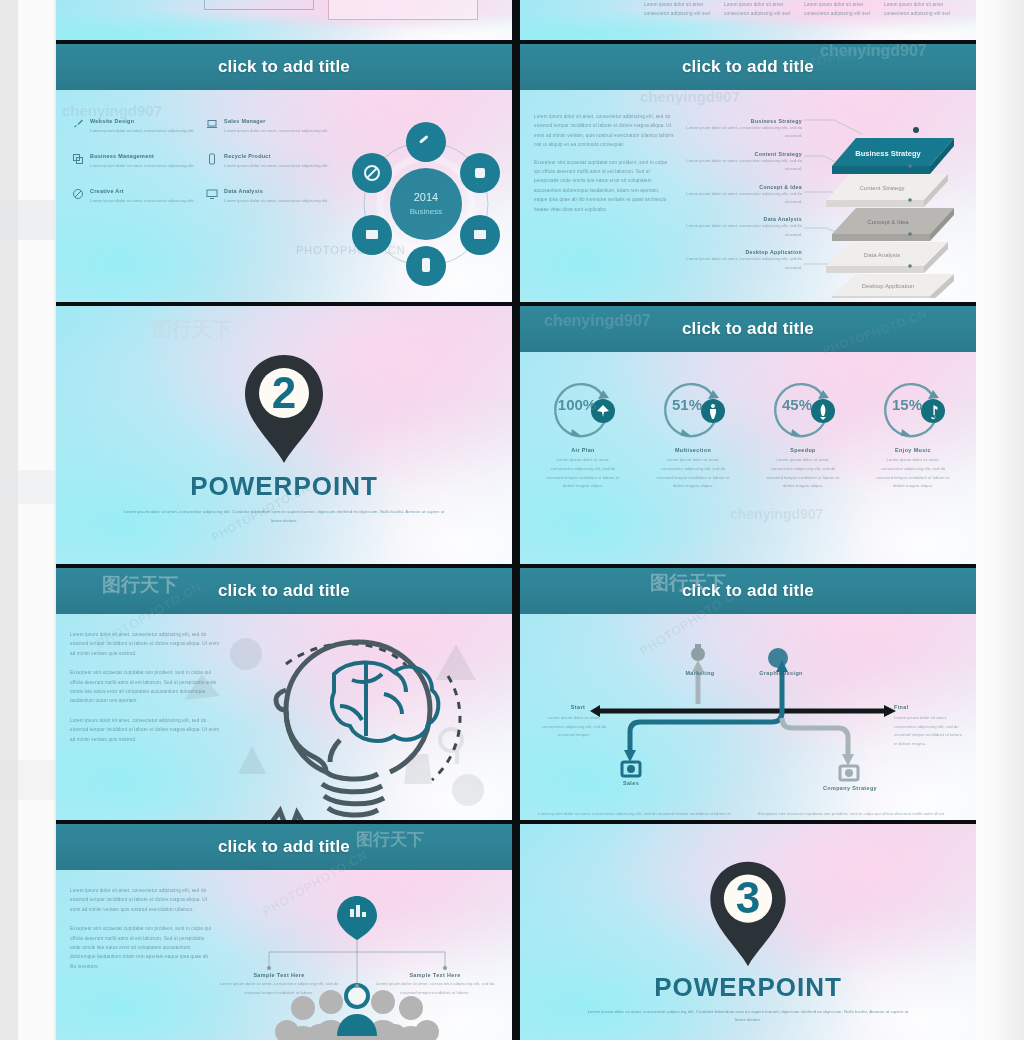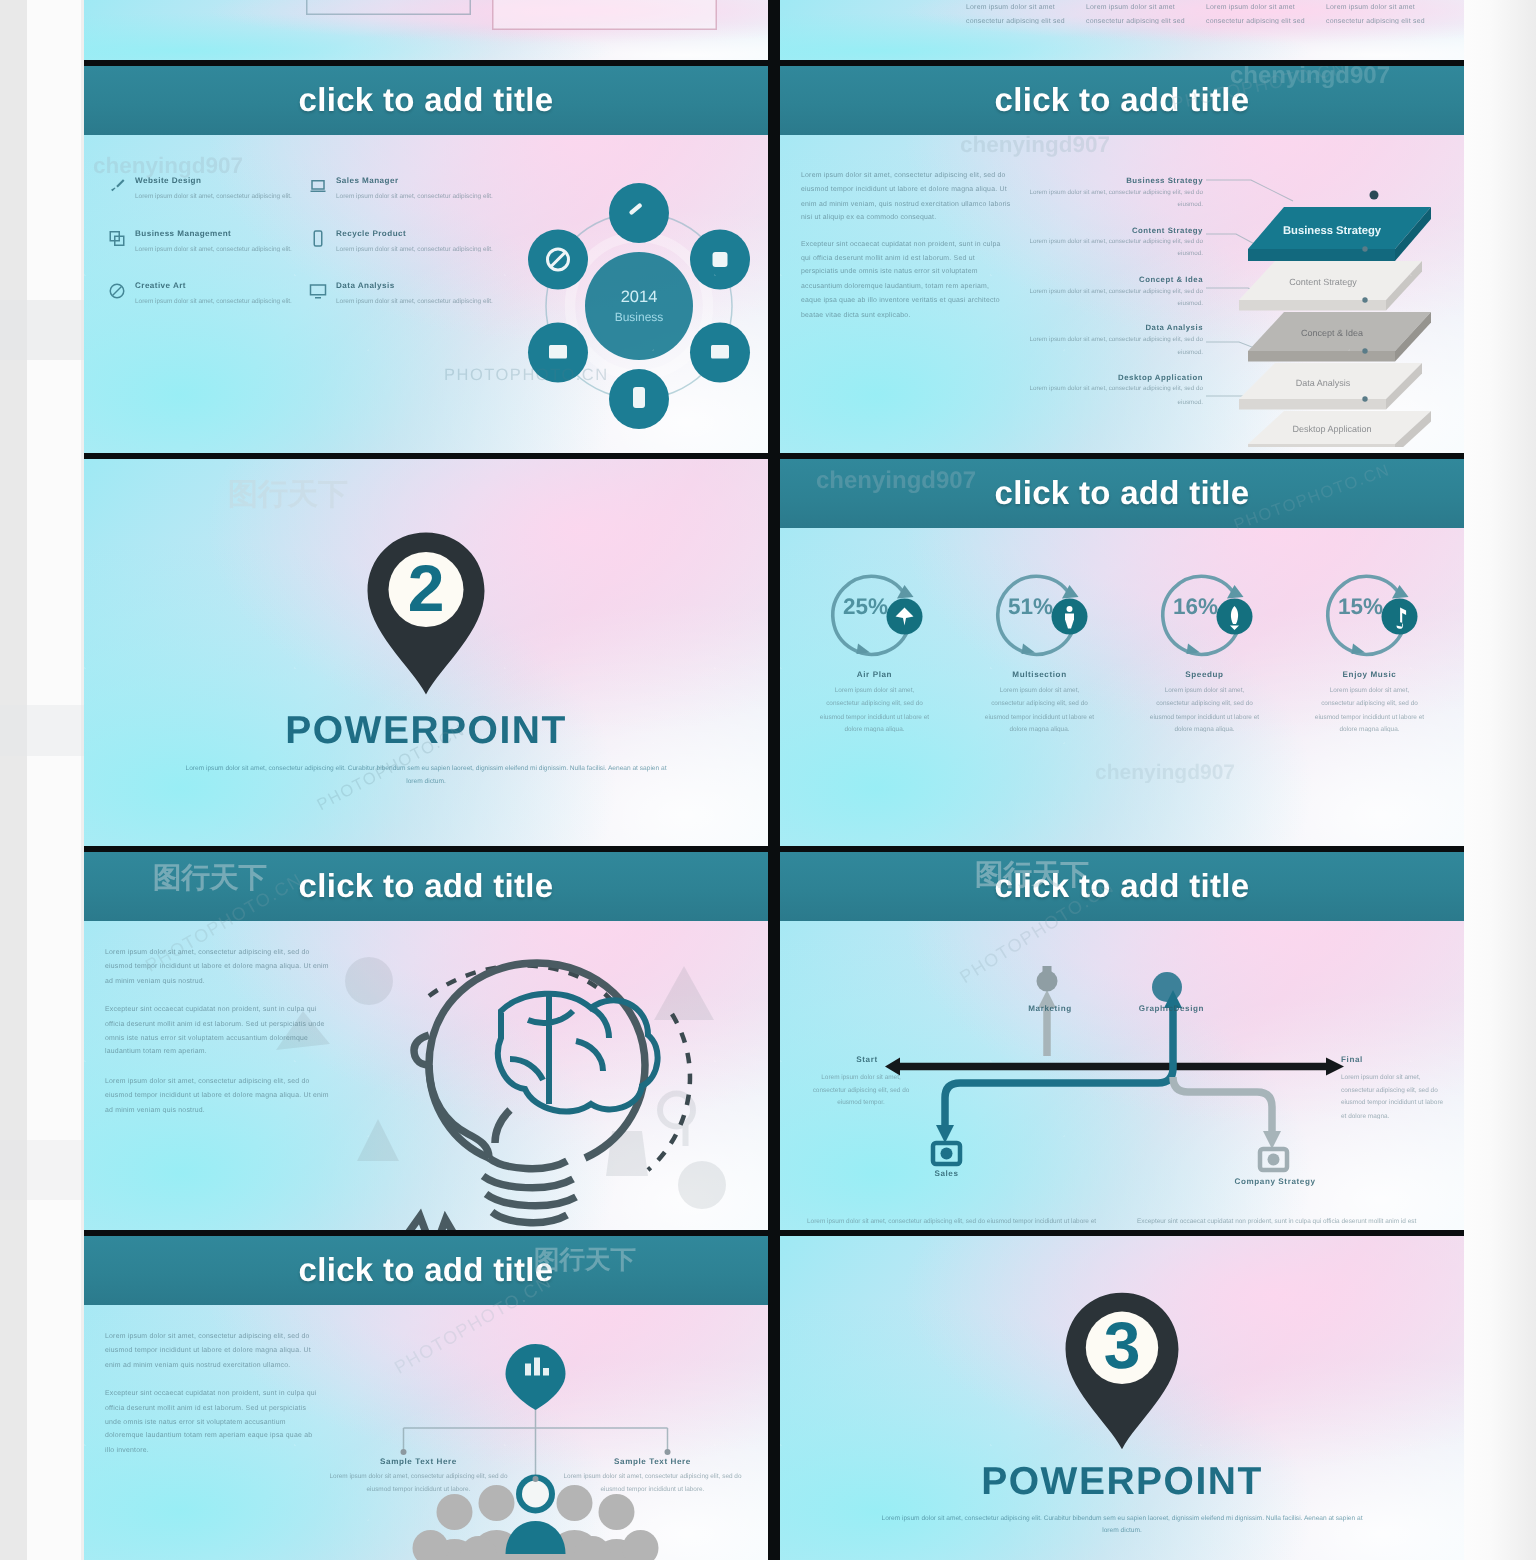--- a/index.html
+++ b/index.html
@@ -50,7 +50,7 @@
     position:relative; z-index:4;
   }
   .hdr .t{
-    color:#ffffff; font-size:22px; font-weight:bold; letter-spacing:.2px;
+    color:#ffffff; font-size:17px; font-weight:bold; letter-spacing:.2px;
     text-shadow:0 1px 2px rgba(0,0,0,.18);
     text-align:right;
   }

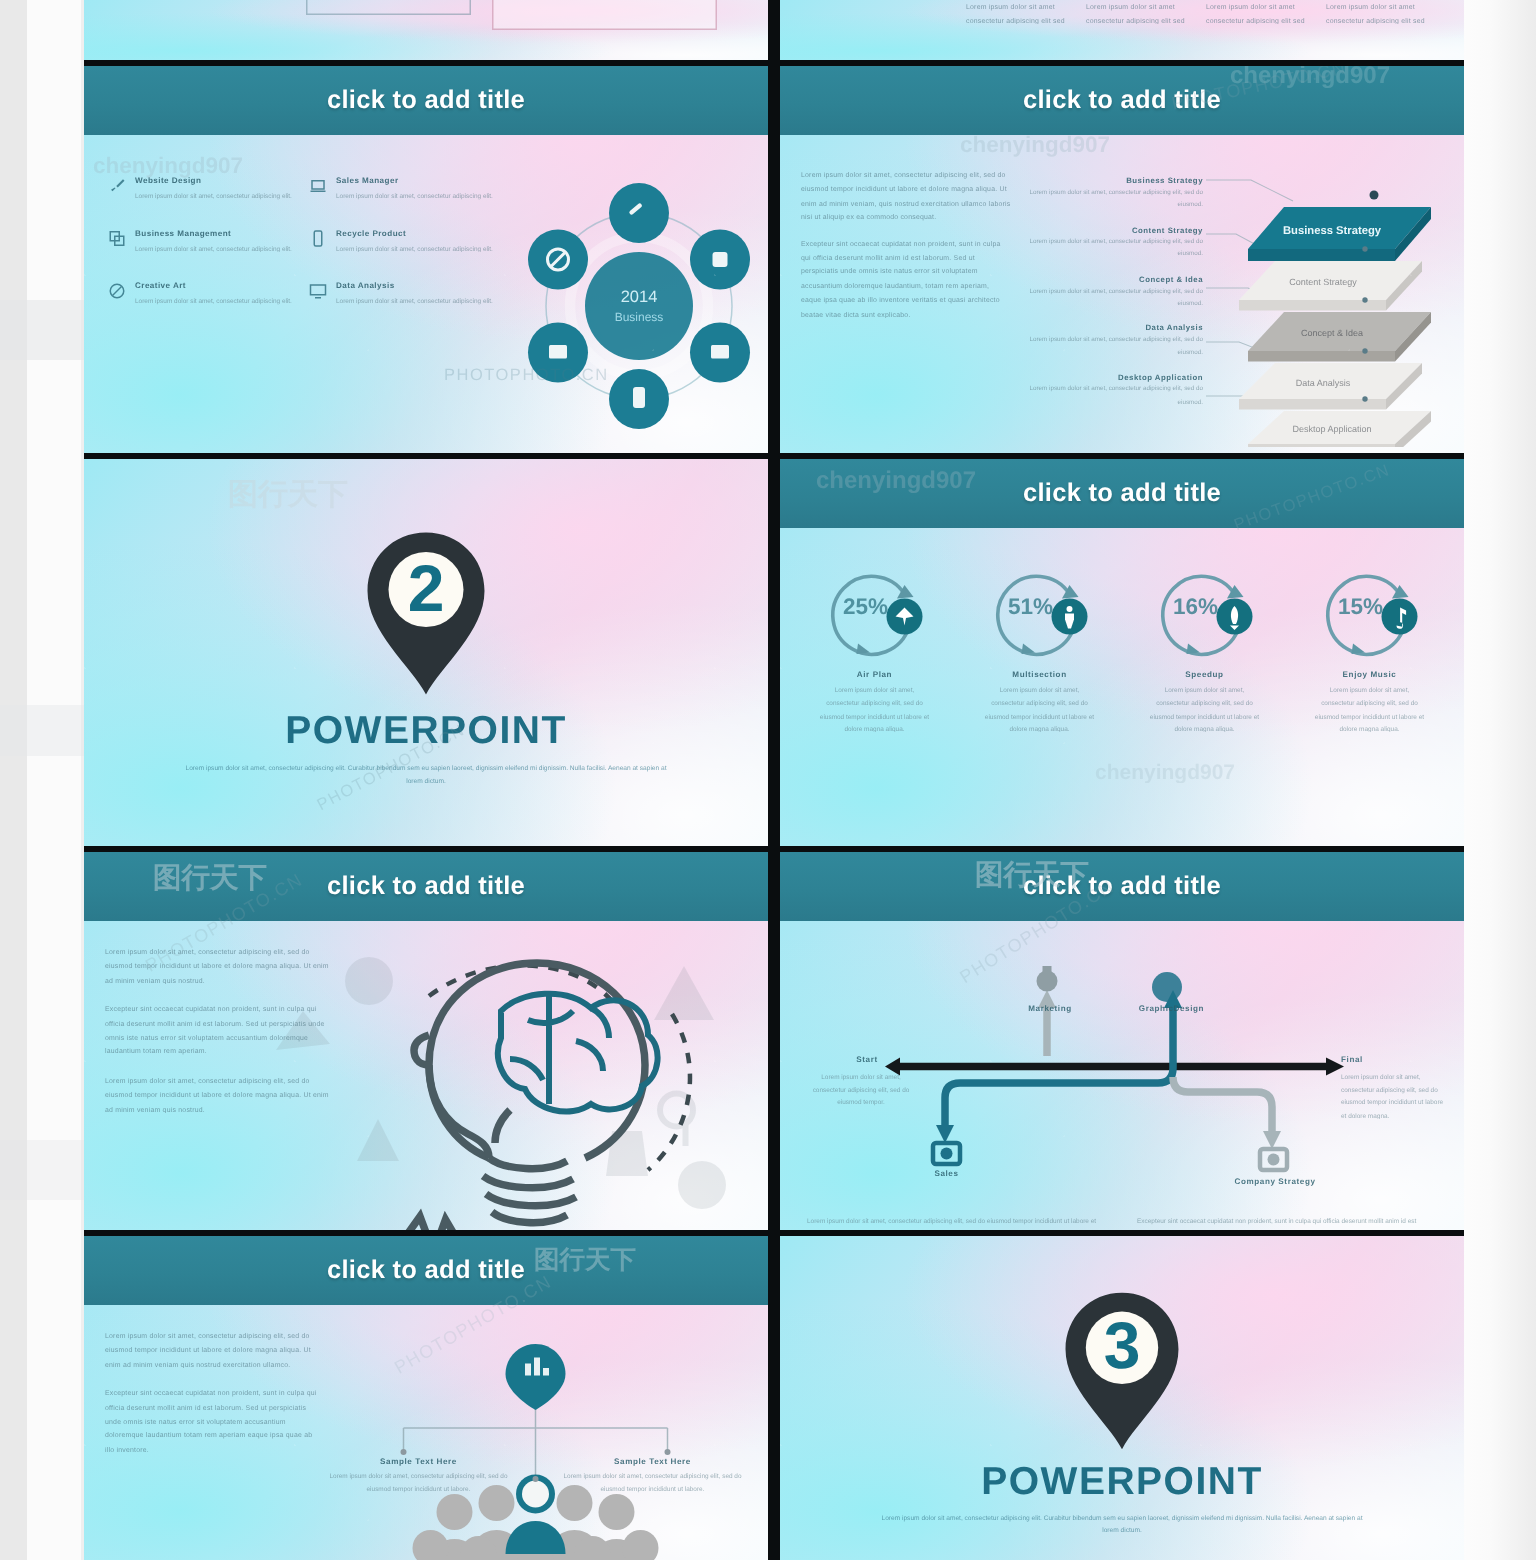--- a/index.html
+++ b/index.html
@@ -425,7 +425,7 @@
                     <path d="M57 29l6 6-5 1-1 5-1-5-5-1z"></path>
                   </g>
               </svg>
-              <span class="pc">25%</span>
+              <span class="pc">100%</span>
             </div>
             <h5>Air Plan</h5>
             <p>Lorem ipsum dolor sit amet, consectetur adipiscing elit, sed do eiusmod tempor incididunt ut labore et dolore magna aliqua.</p>

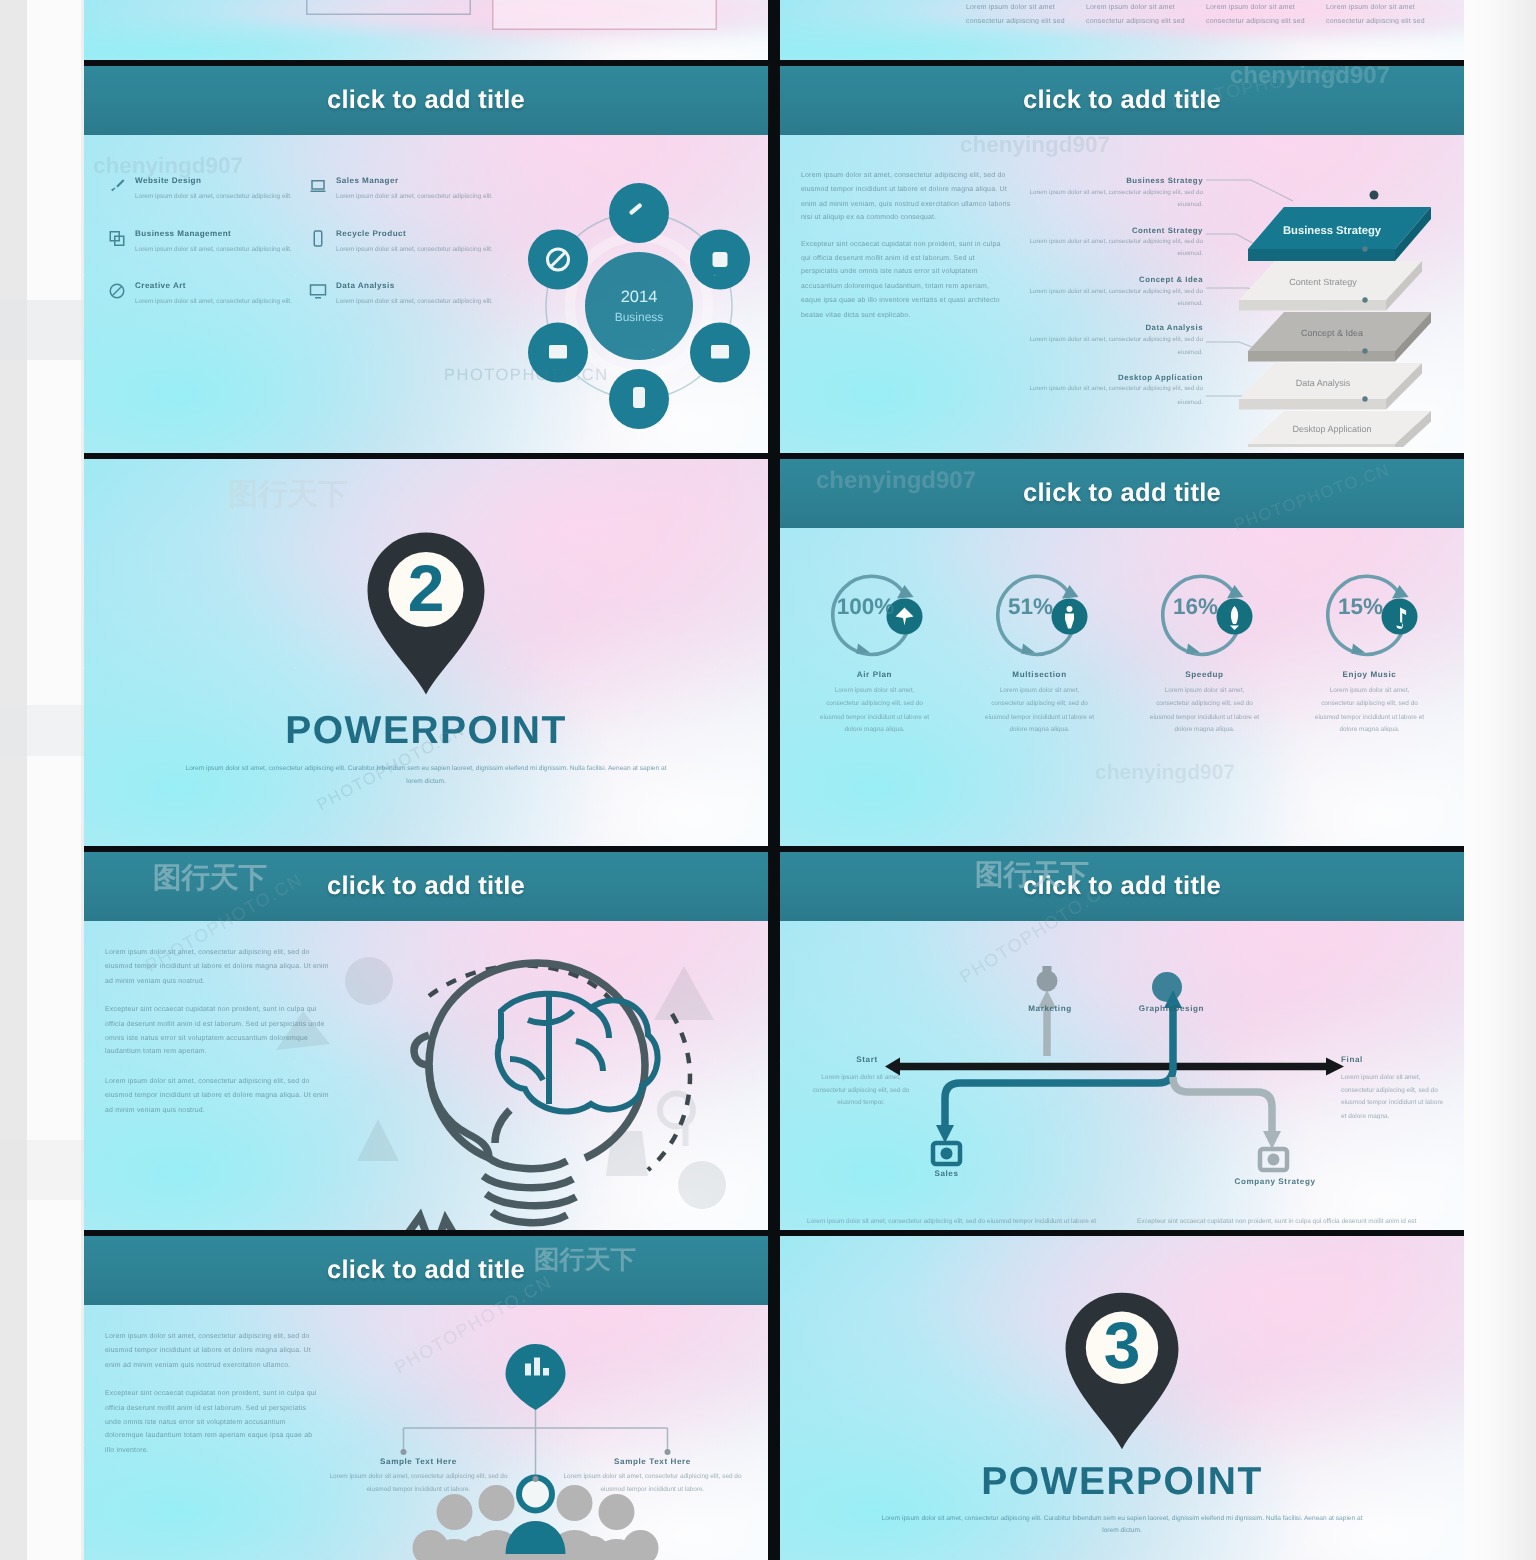--- a/index.html
+++ b/index.html
@@ -459,7 +459,7 @@
                     <path d="M54 41h6l-3 3z"></path>
                   </g>
               </svg>
-              <span class="pc">16%</span>
+              <span class="pc">45%</span>
             </div>
             <h5>Speedup</h5>
             <p>Lorem ipsum dolor sit amet, consectetur adipiscing elit, sed do eiusmod tempor incididunt ut labore et dolore magna aliqua.</p>

